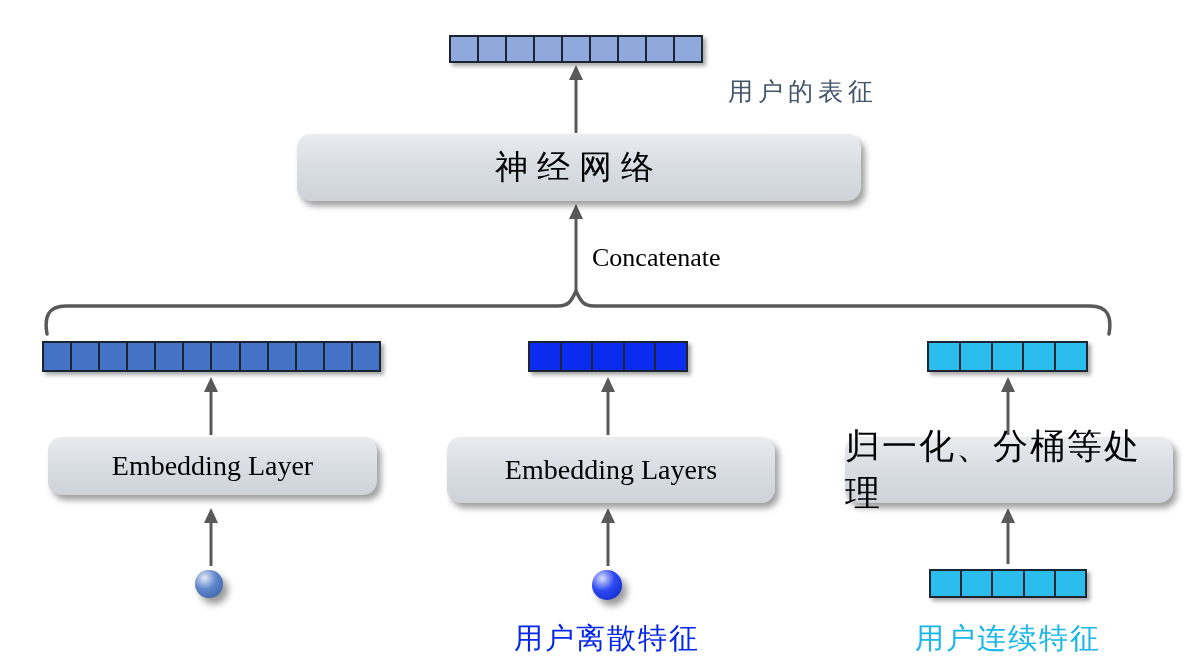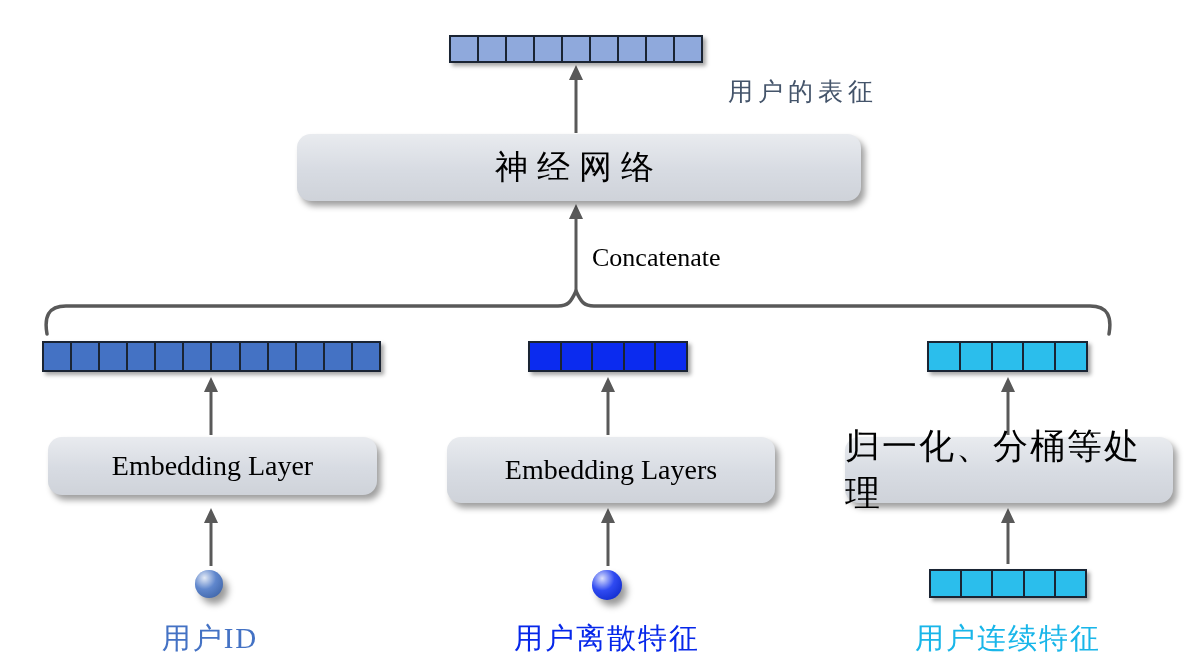--- a/index.html
+++ b/index.html
@@ -141,7 +141,6 @@
     <span class="t mono">Embedding Layer</span>
   </div>
   <div class="sphere sphere-col0" style="background-color: rgb(68, 114, 196);"></div>
-  <div class="lbl-bottom lbl-b0 cjk" style="color: rgb(68, 114, 196);">用户ID</div>
 
   <div class="vbar bar-col1" style="background-color: rgb(11, 43, 239); --bc: #1A2433;">
       <div class="cell"></div>

